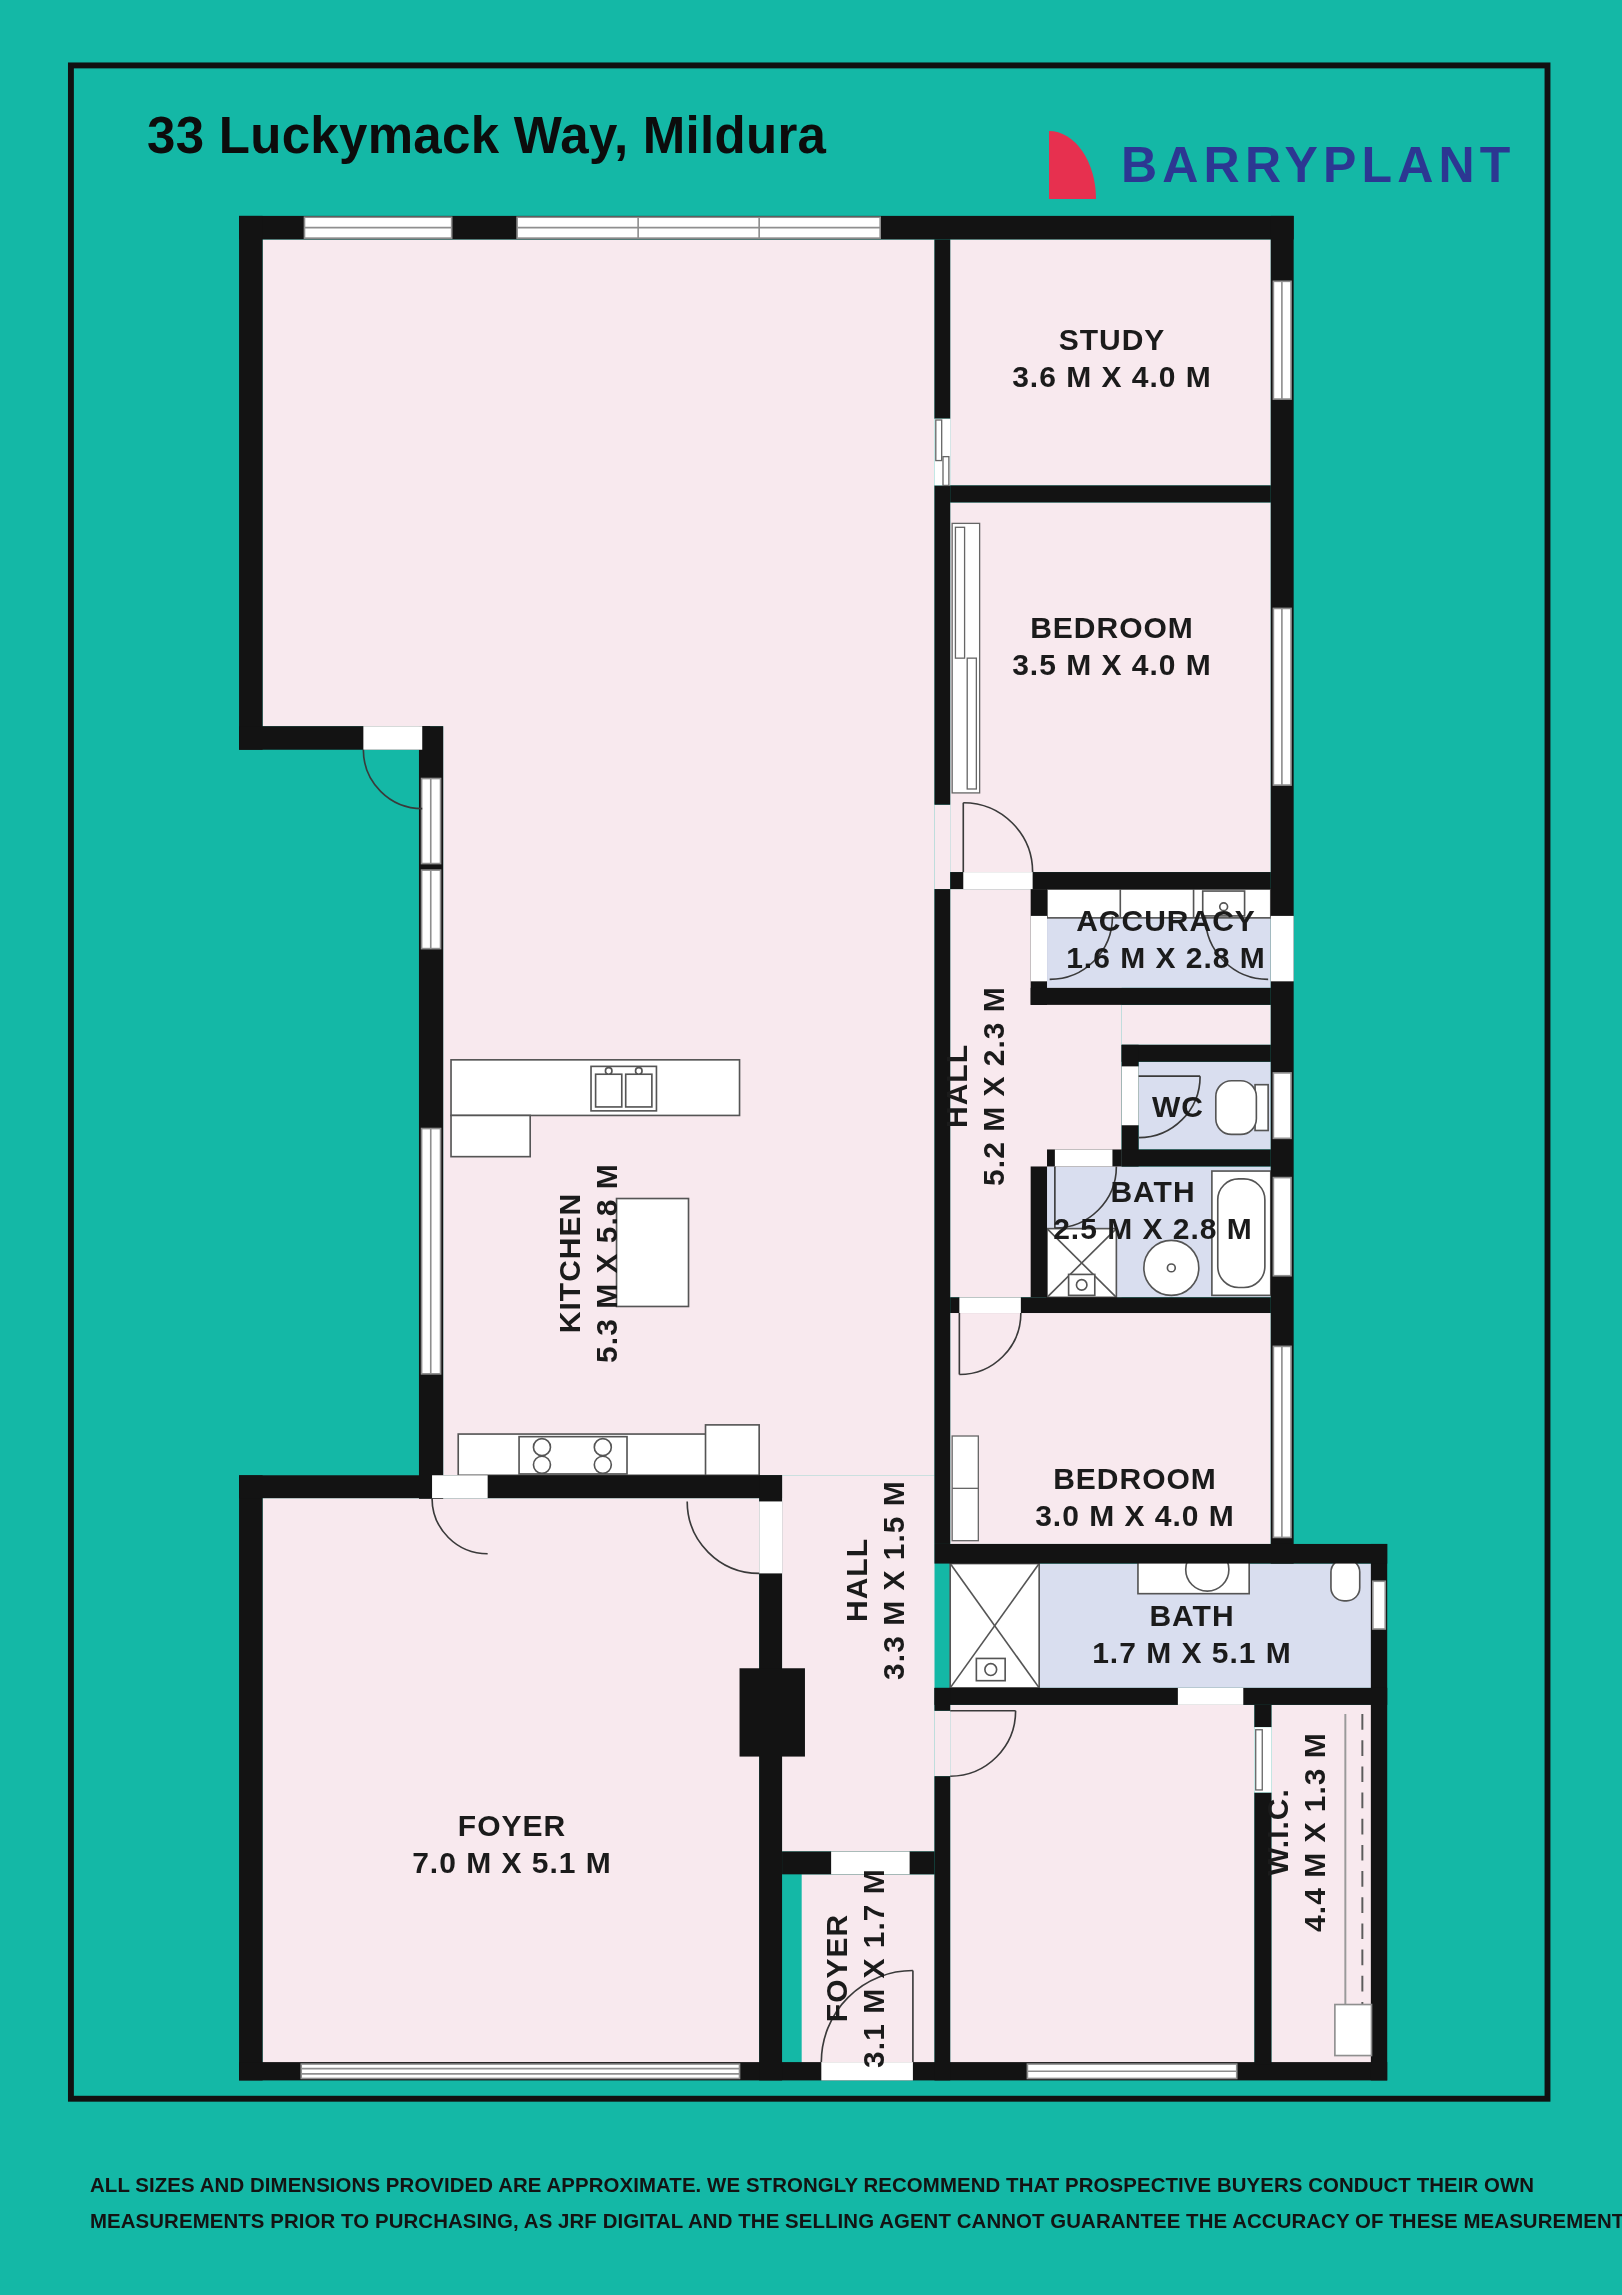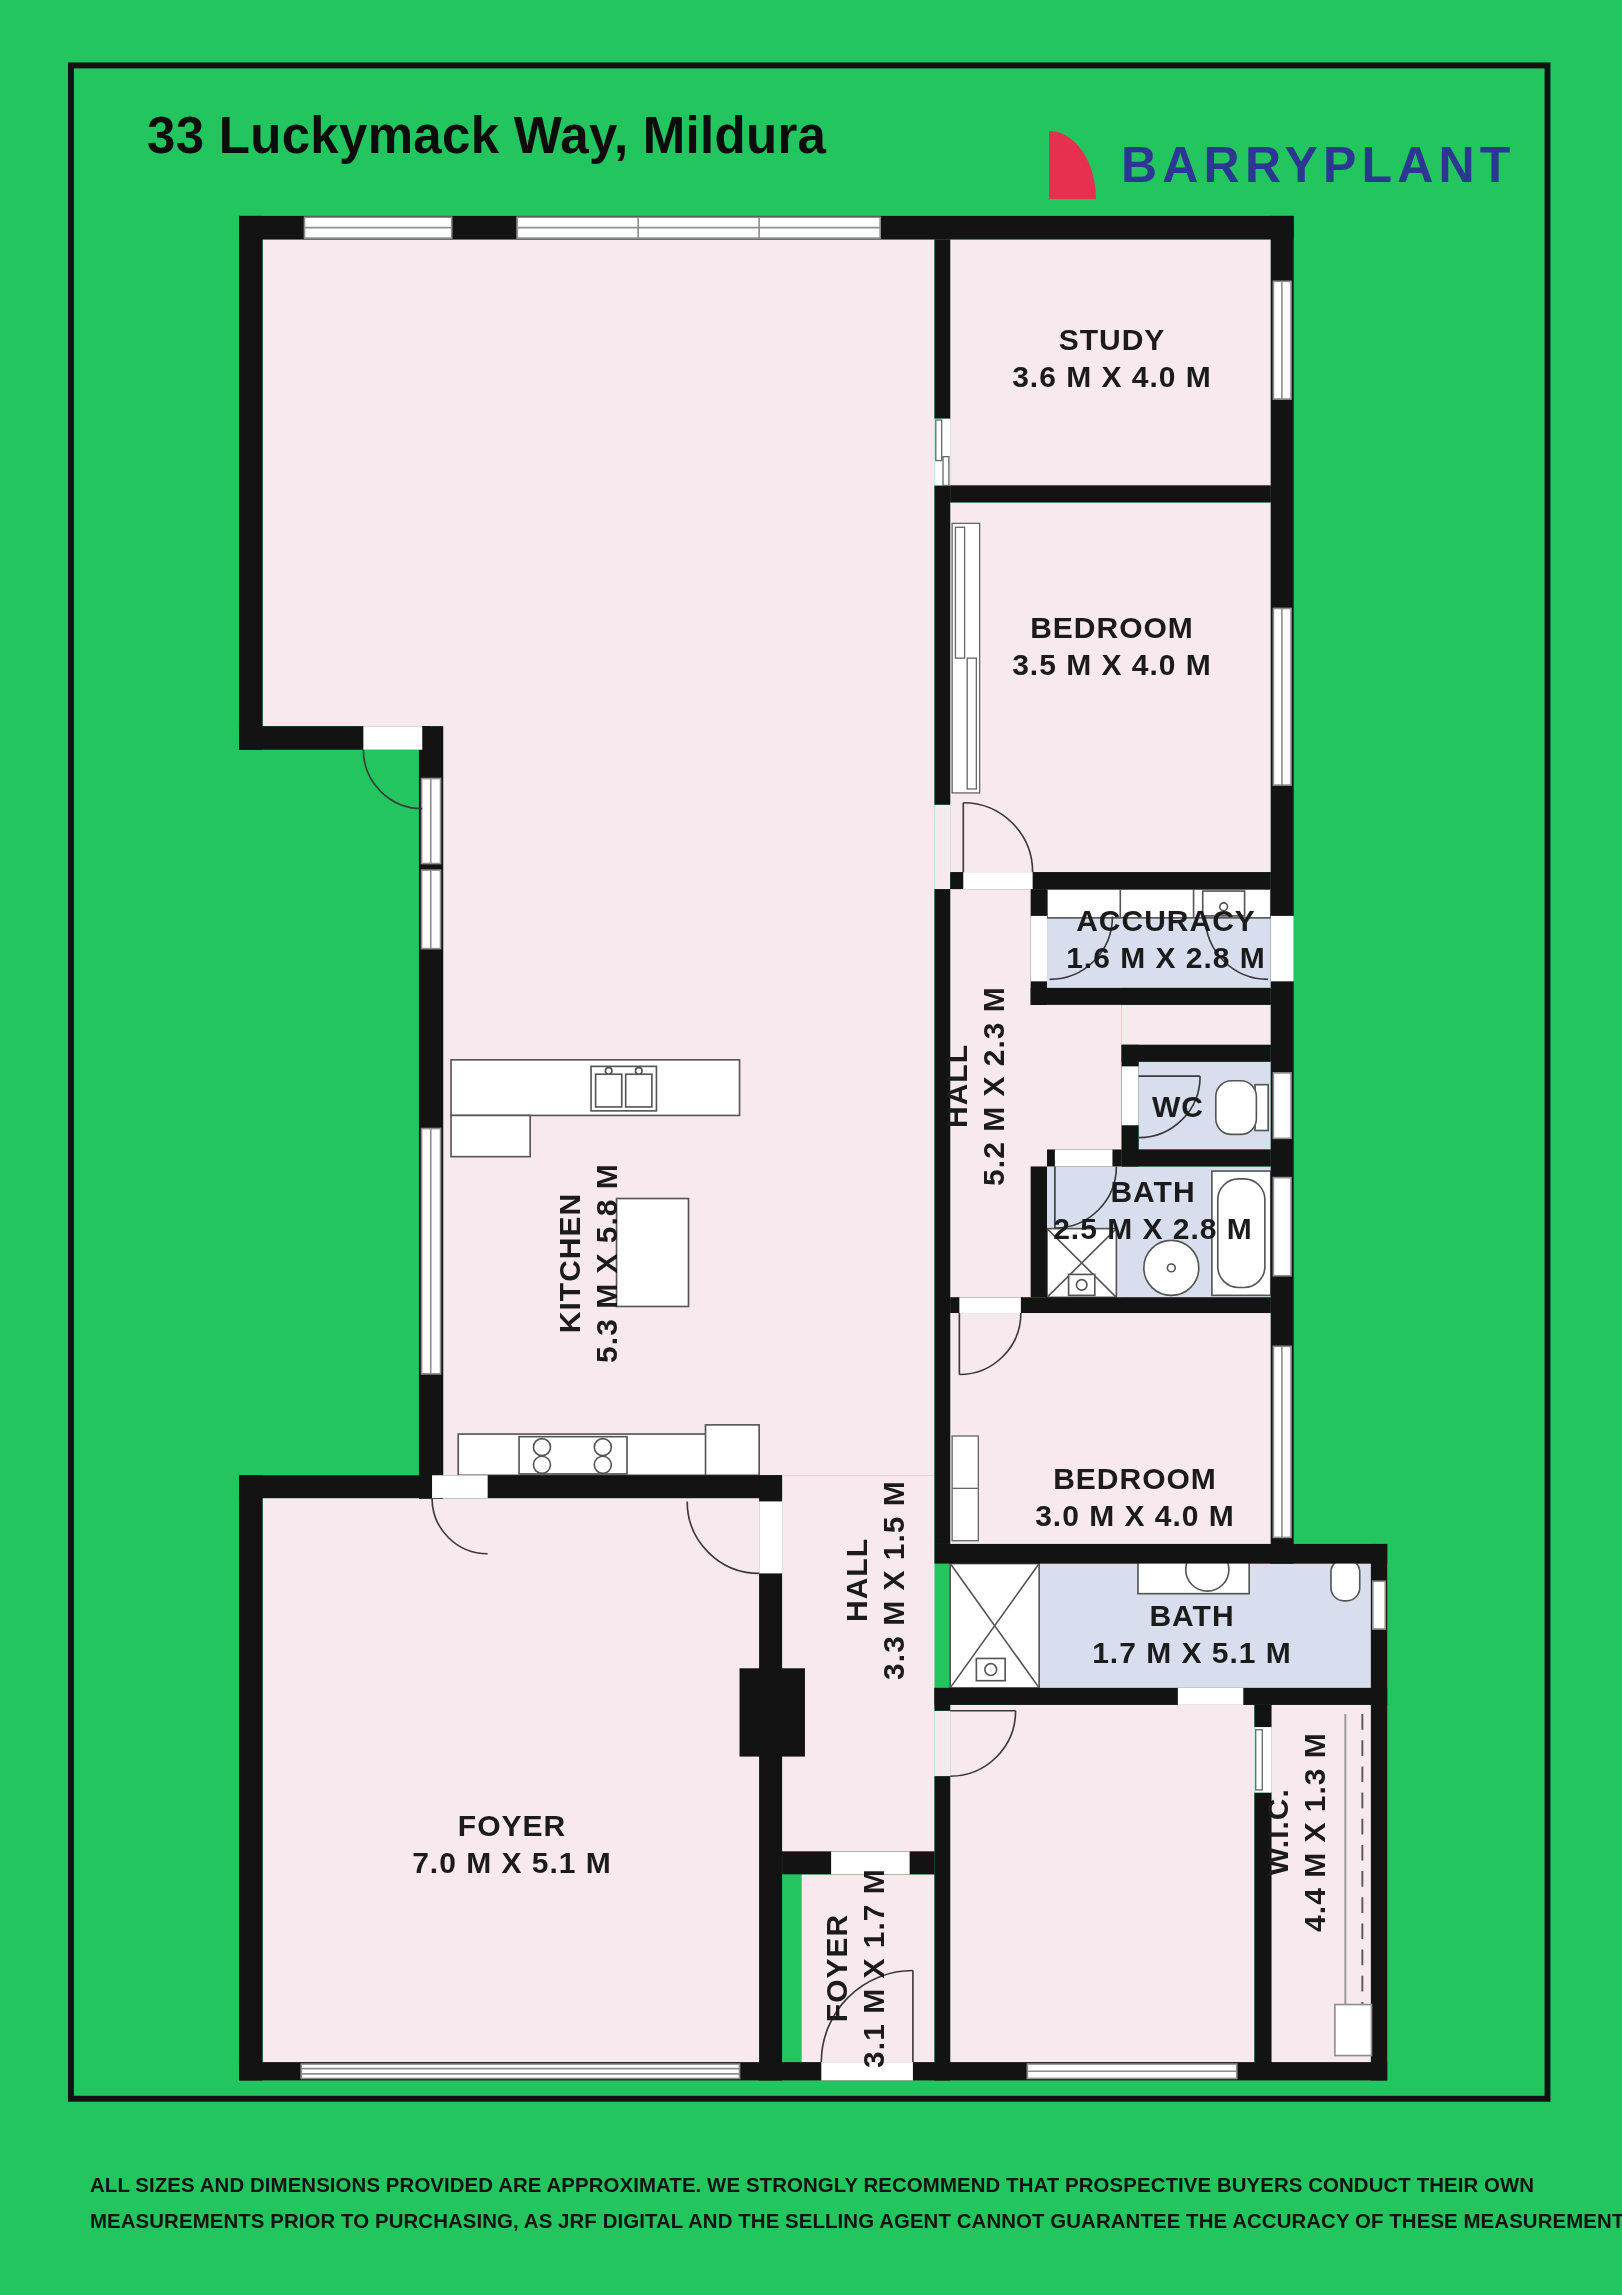--- a/index.html
+++ b/index.html
@@ -3,7 +3,7 @@
 <meta charset="utf-8">
 <style>
   html,body{margin:0;padding:0;background:#ffffff;}
-  .page{position:relative;width:1623px;height:2295px;background:#22c55e;overflow:hidden;
+  .page{position:relative;width:1623px;height:2295px;background:#14b8a6;overflow:hidden;
         font-family:"Liberation Sans", sans-serif;}
   .plan-svg{position:absolute;left:0;top:0;}
   .page-title{position:absolute;left:147px;top:106px;font-size:51px;font-weight:700;

